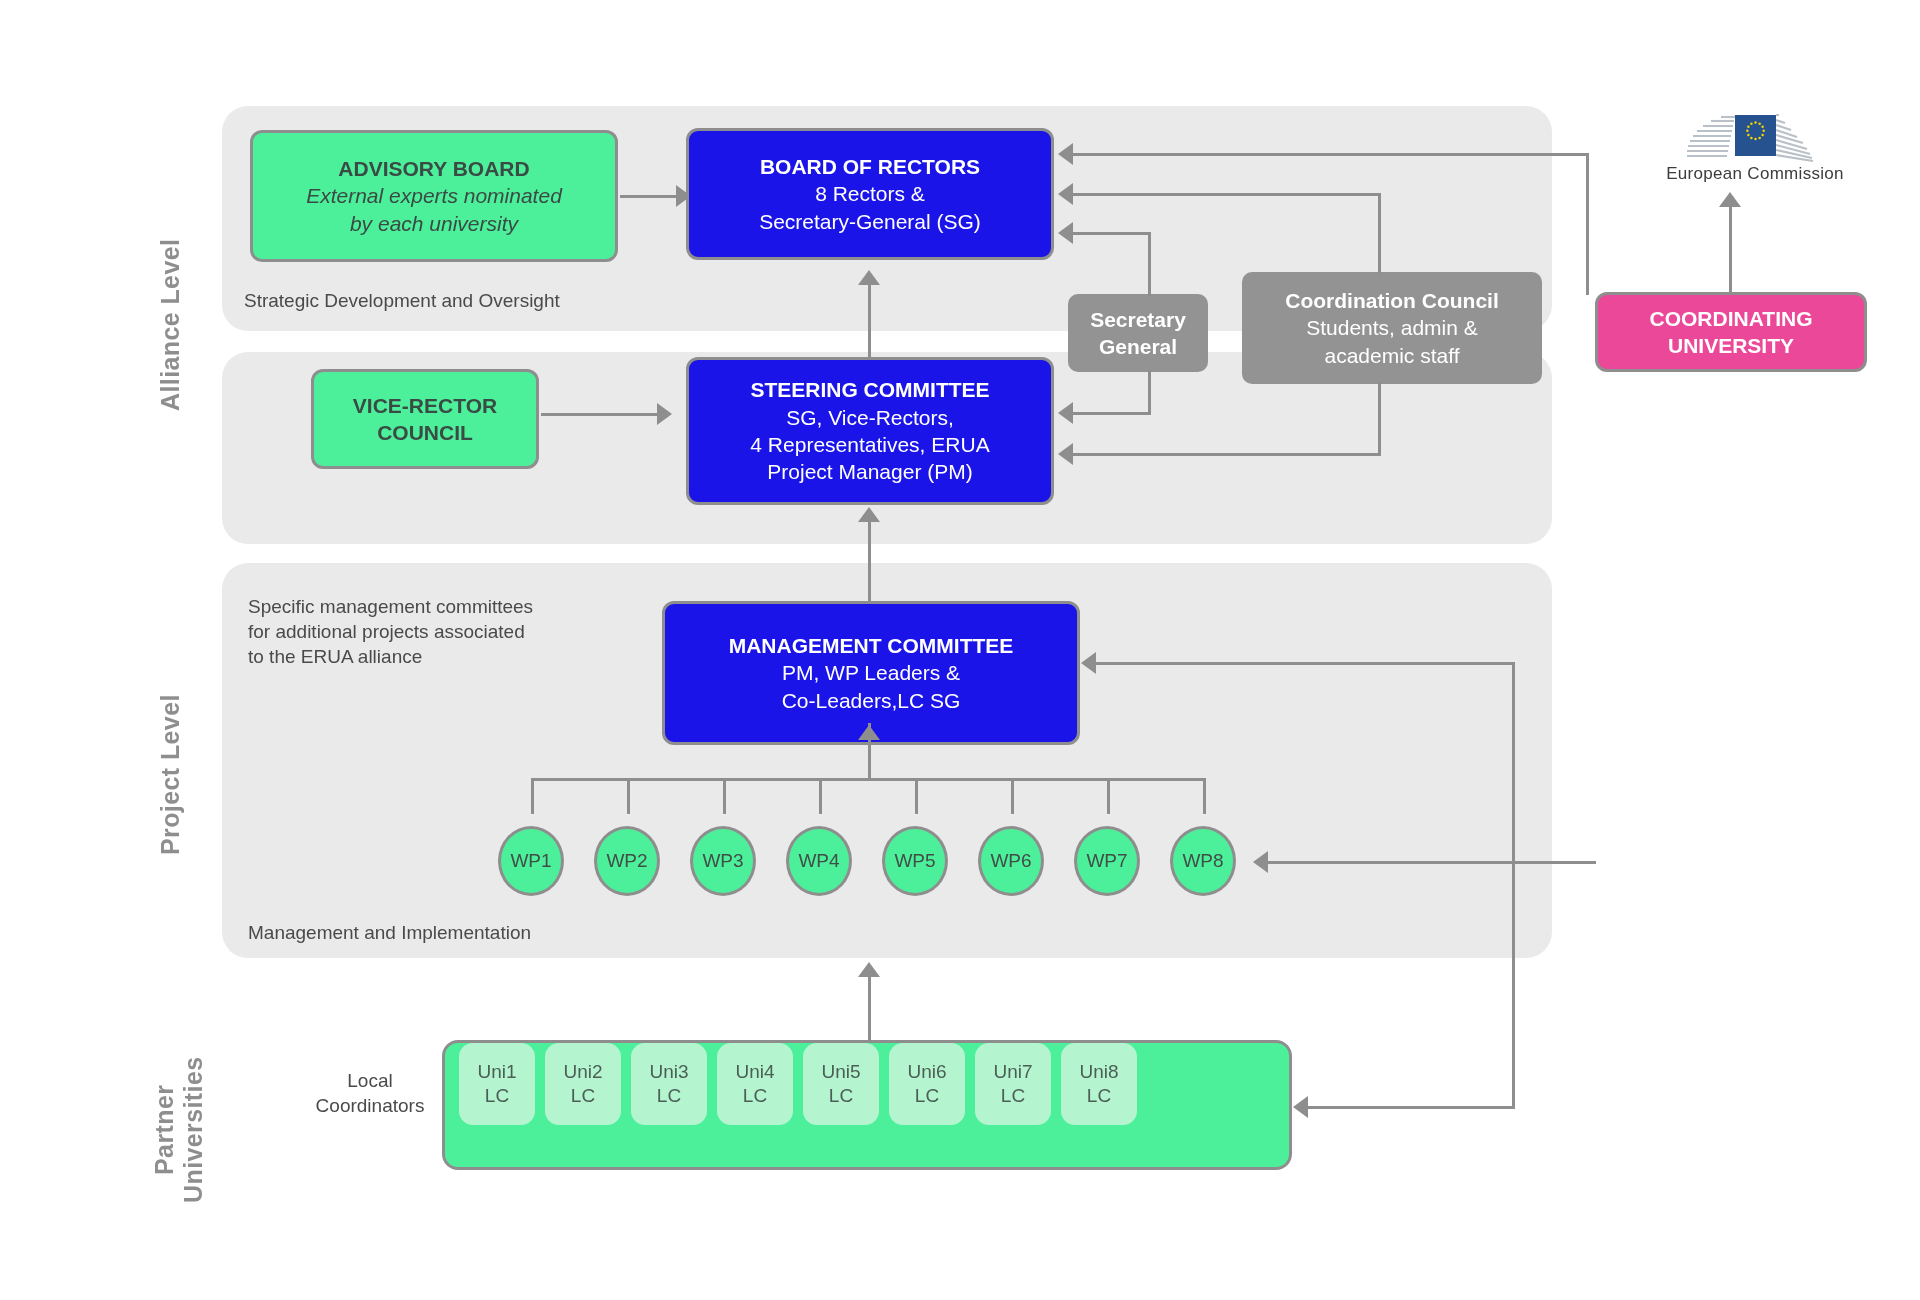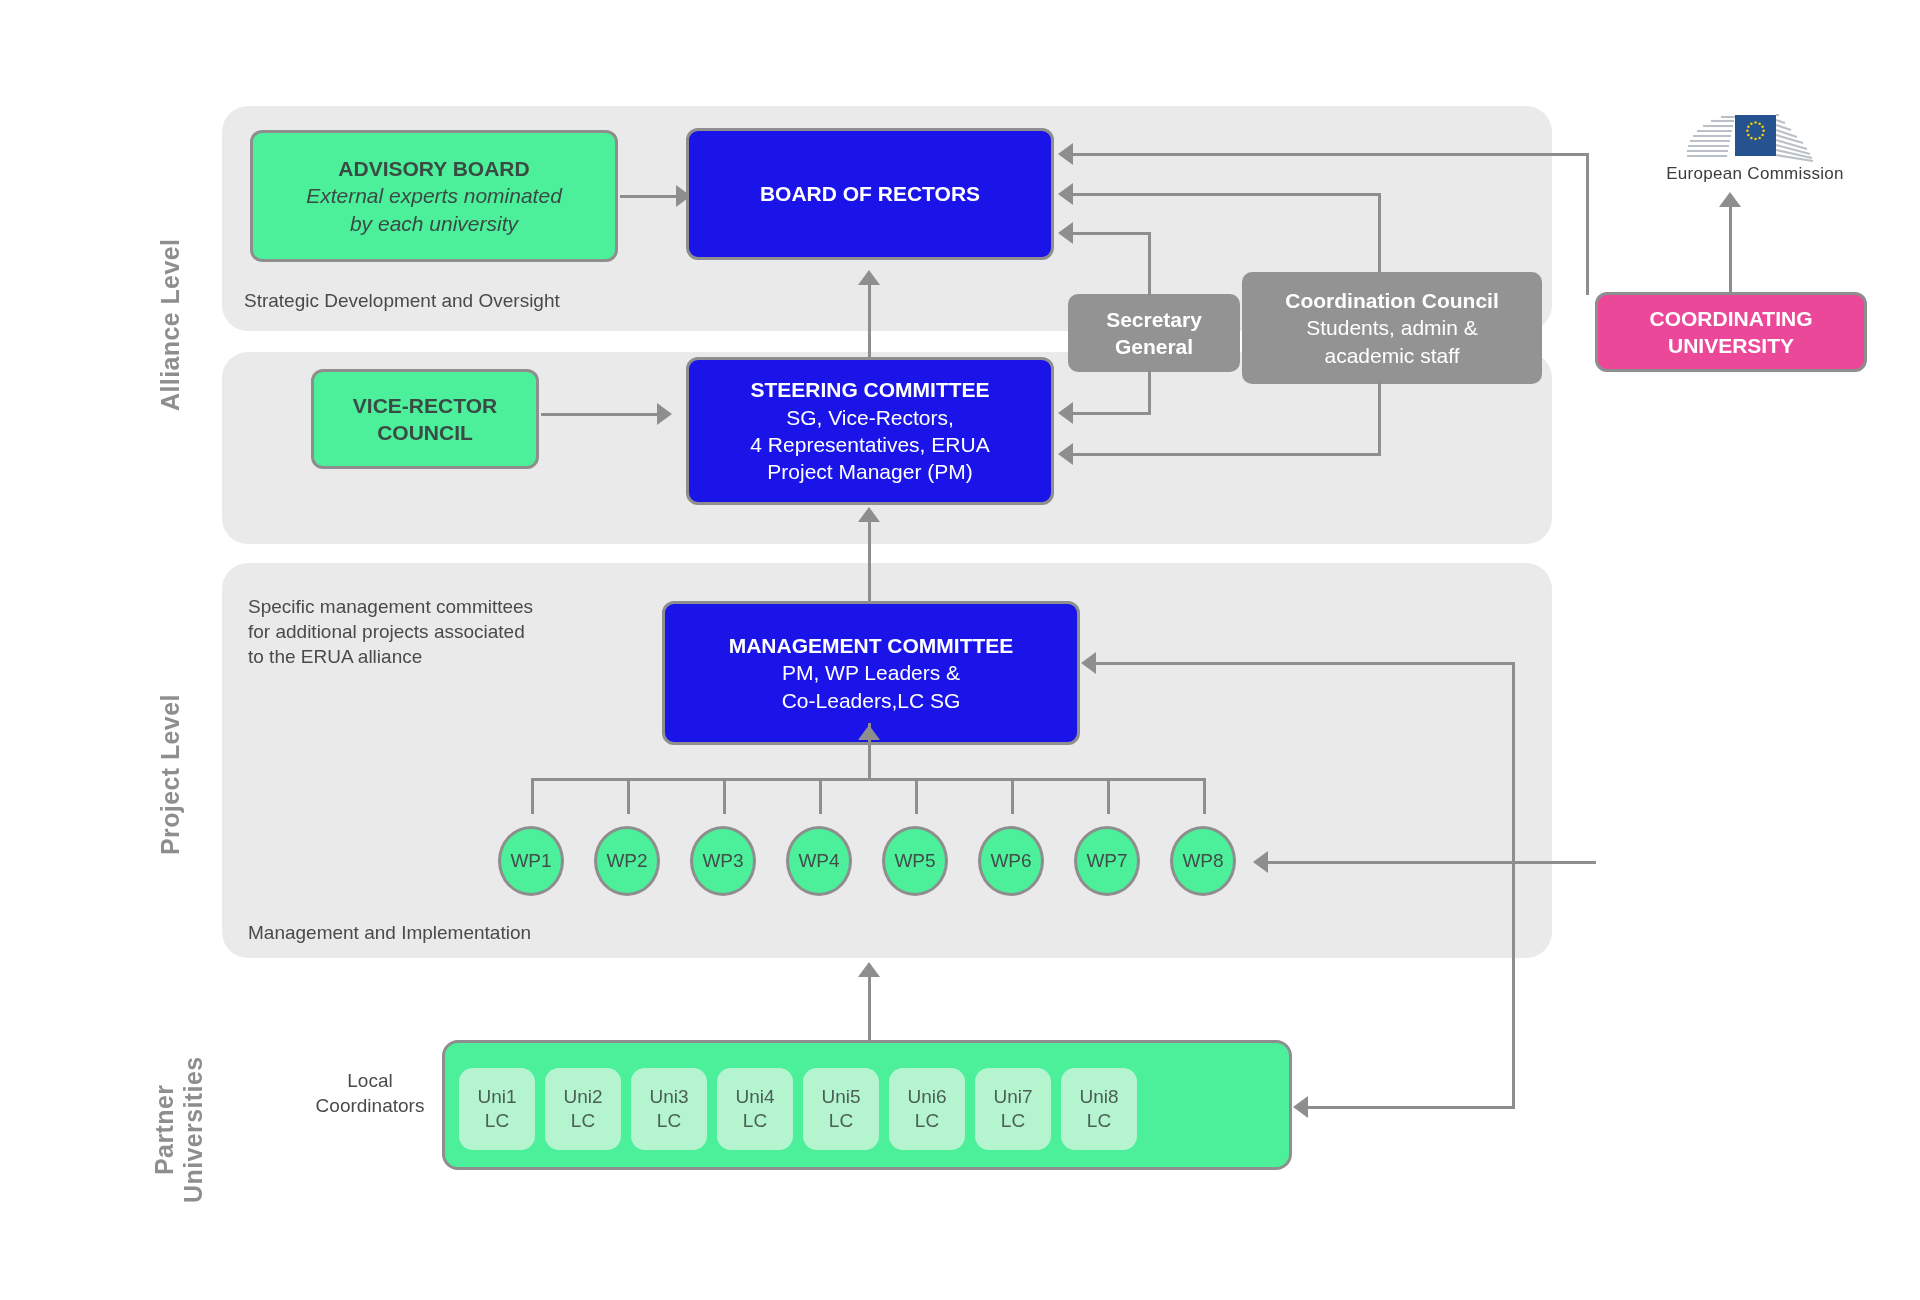--- a/index.html
+++ b/index.html
@@ -165,6 +165,8 @@
 
   <div class="node blue" style="left:686px; top:128px; width:368px; height:132px; font-size:21px;">
     <div class="t1">BOARD OF RECTORS</div>
+    <div class="t2" style="white-space:pre-line;">8 Rectors &amp;
+Secretary-General (SG)</div>
   </div>
 
   <div class="node green" style="left:311px; top:369px; width:228px; height:100px; font-size:21px;">

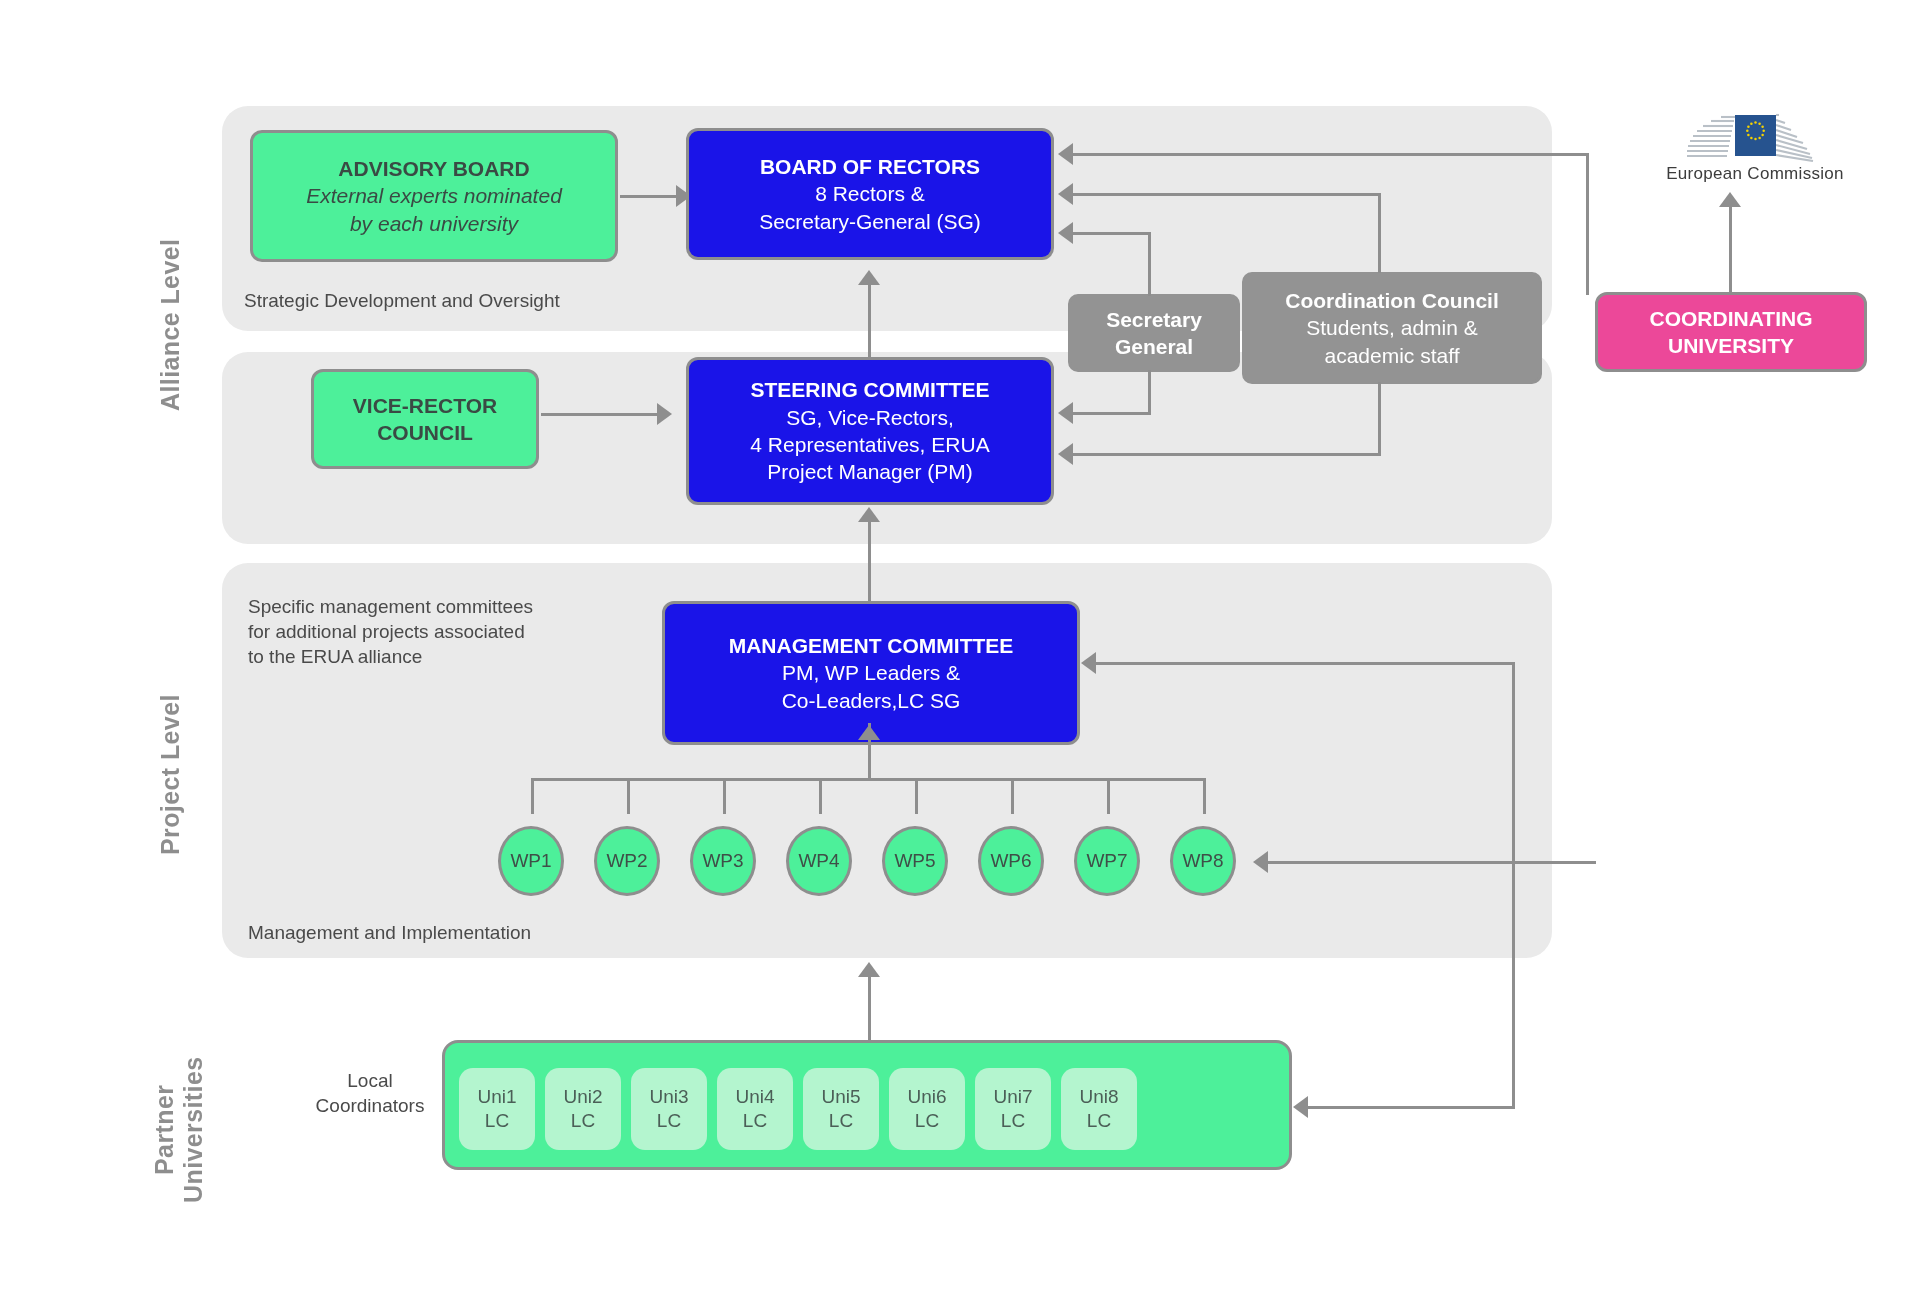--- a/index.html
+++ b/index.html
@@ -187,7 +187,7 @@
   <div class="ln vl" style="left:868px; top:283px; height:75px;"></div>
   <div class="arrow up" style="left:858px; top:270px;"></div>
 
-  <div class="node grey" style="left:1068px; top:294px; width:172px; height:78px; font-size:21px;">
+  <div class="node grey" style="left:1068px; top:294px; width:140px; height:78px; font-size:21px;">
     <div class="t1" style="white-space:pre-line;">Secretary
 General</div>
   </div>

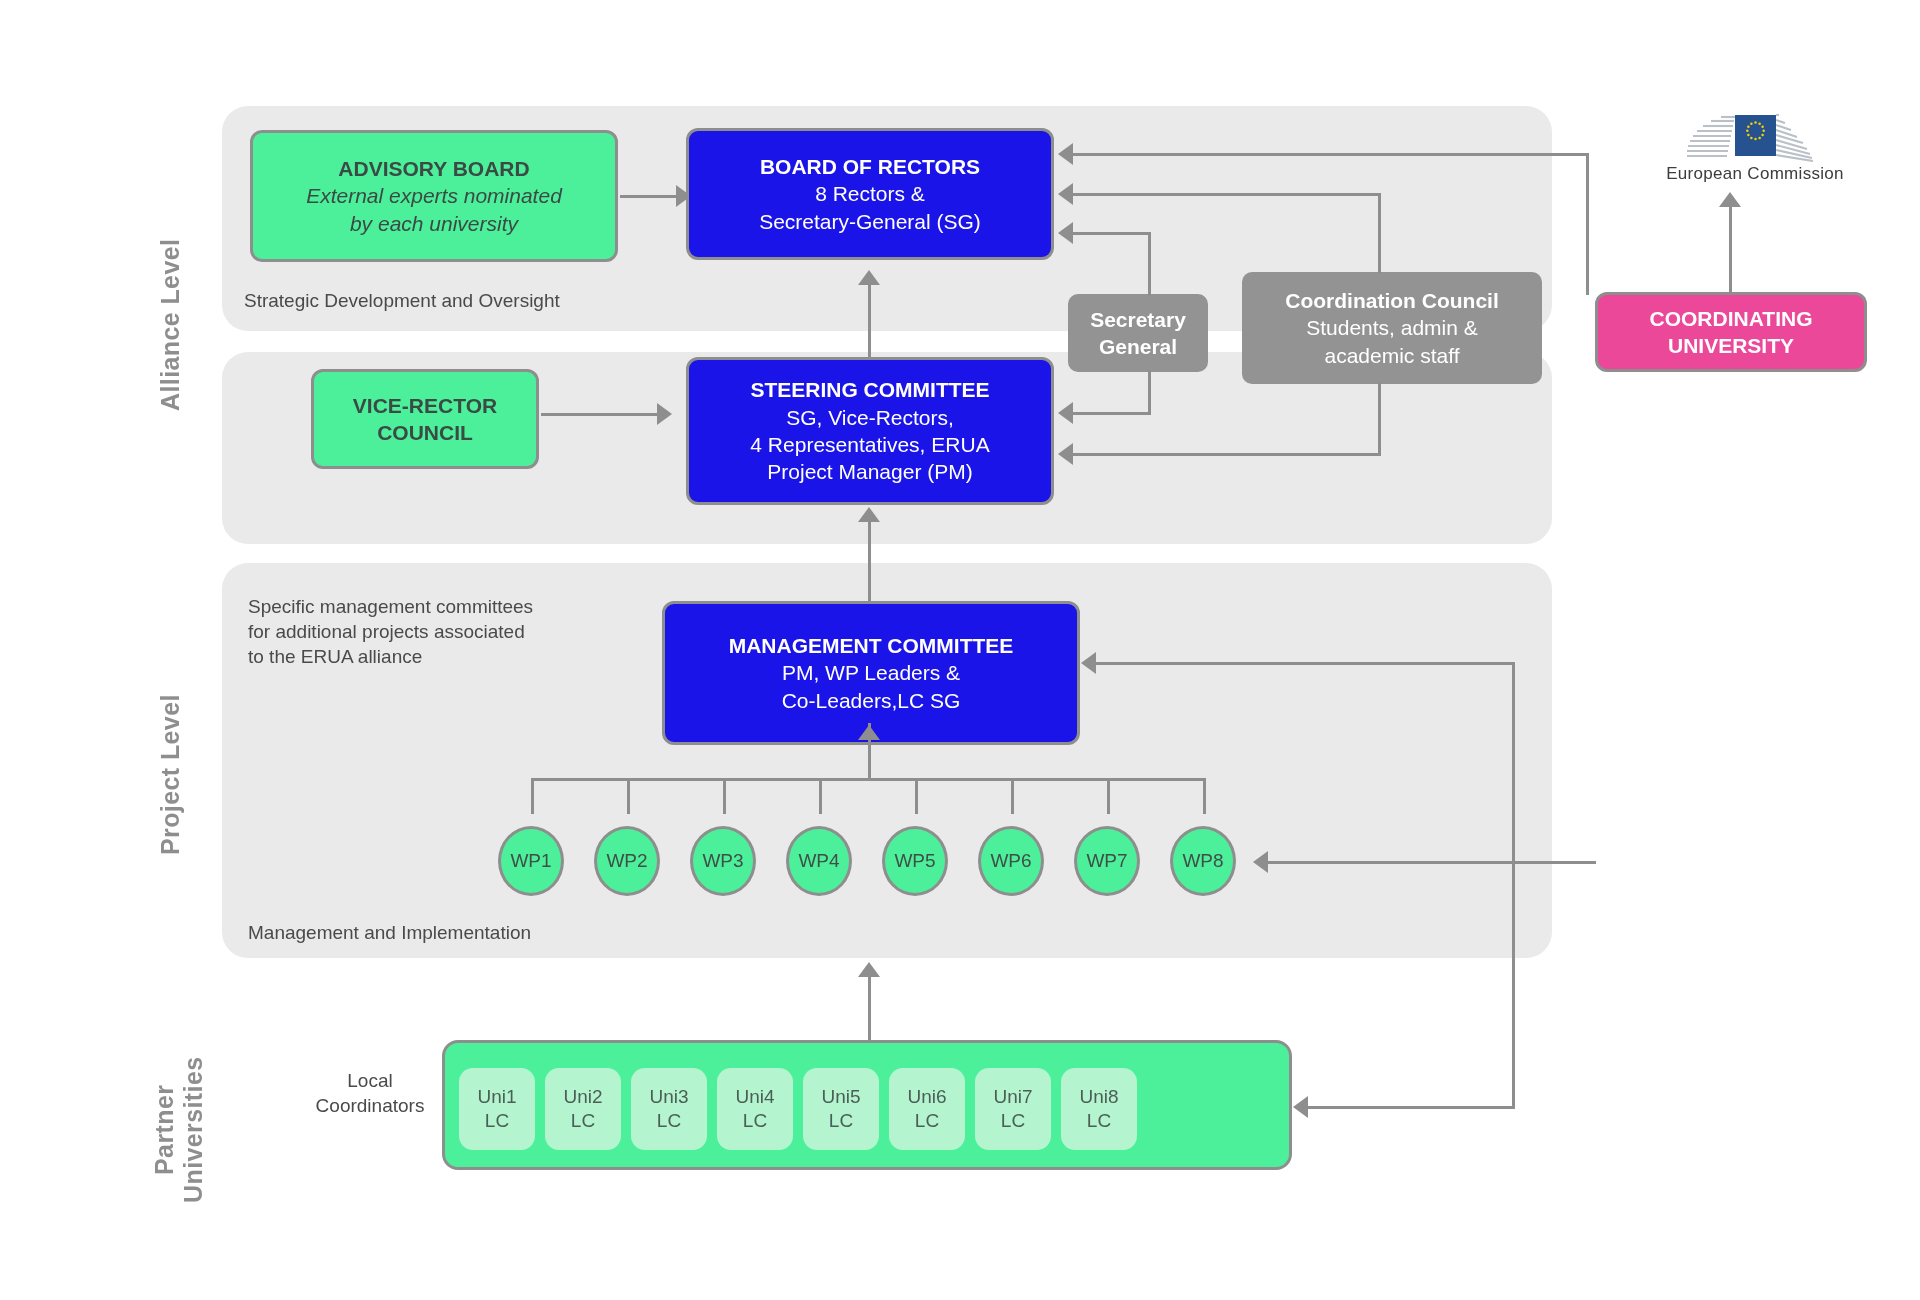--- a/index.html
+++ b/index.html
@@ -96,9 +96,9 @@
     border: 3px solid #8e8e8e;
     border-radius: 16px;
     display: flex;
-    align-items: flex-end;
+    align-items: flex-start;
     gap: 10px;
-    padding: 17px 14px;
+    padding: 0 14px;
   }
   .unichip {
     box-sizing: border-box;

